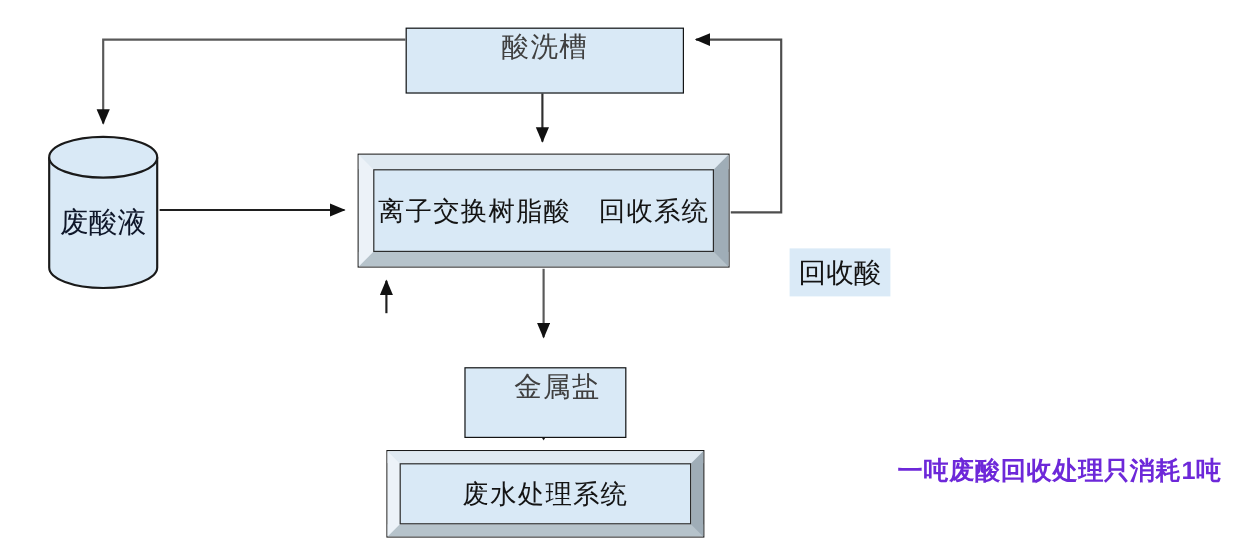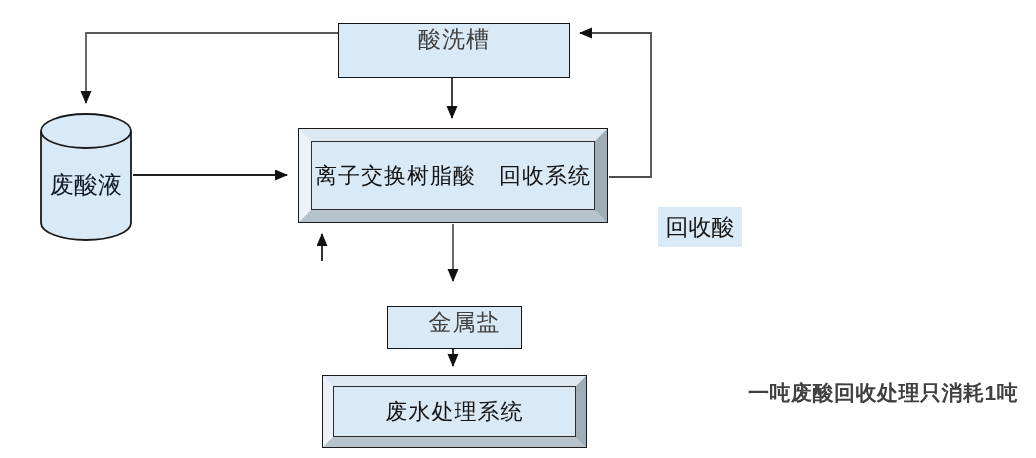--- a/index.html
+++ b/index.html
@@ -150,7 +150,7 @@
   </div>
 
 
-  <div class="node" style="left:387px; top:290px; width:135px; height:43px;padding-left:20px;">
+  <div class="node" style="left:387px; top:290px; width:135px; height:59px;padding-left:20px;">
     <span>金属盐</span>
   </div>
 

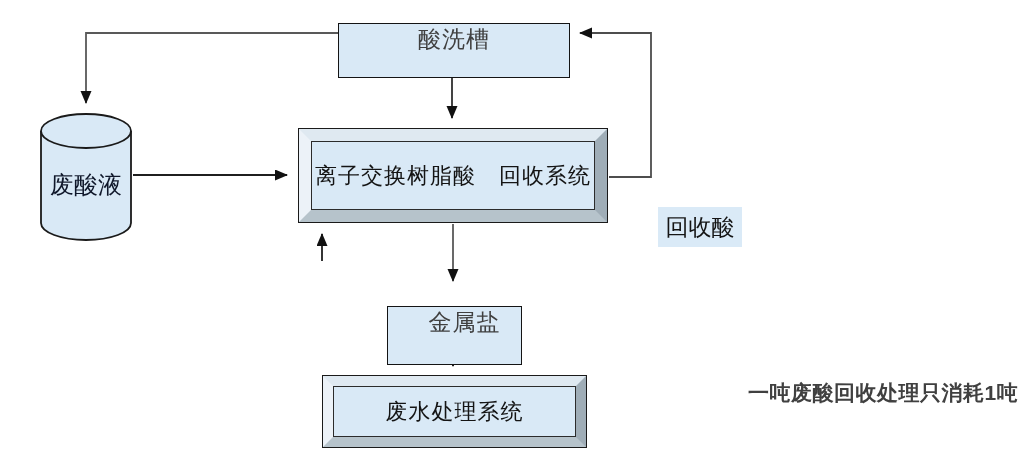--- a/index.html
+++ b/index.html
@@ -96,7 +96,7 @@
     width: 288px;
     font-size: 21px;
     font-weight: bold;
-    color: #404040;
+    color: #6d28d9;
     line-height: 28px;
     letter-spacing: 0.5px;
   }

